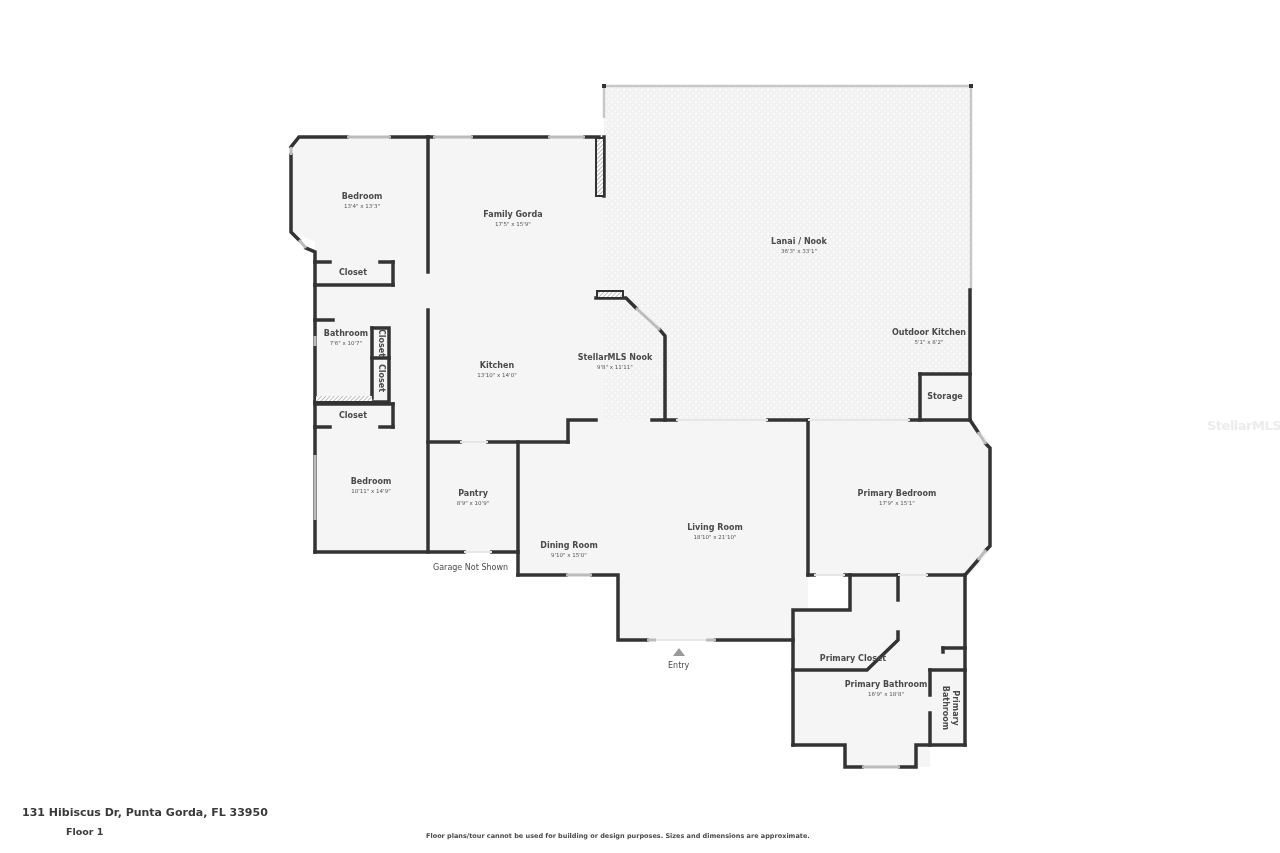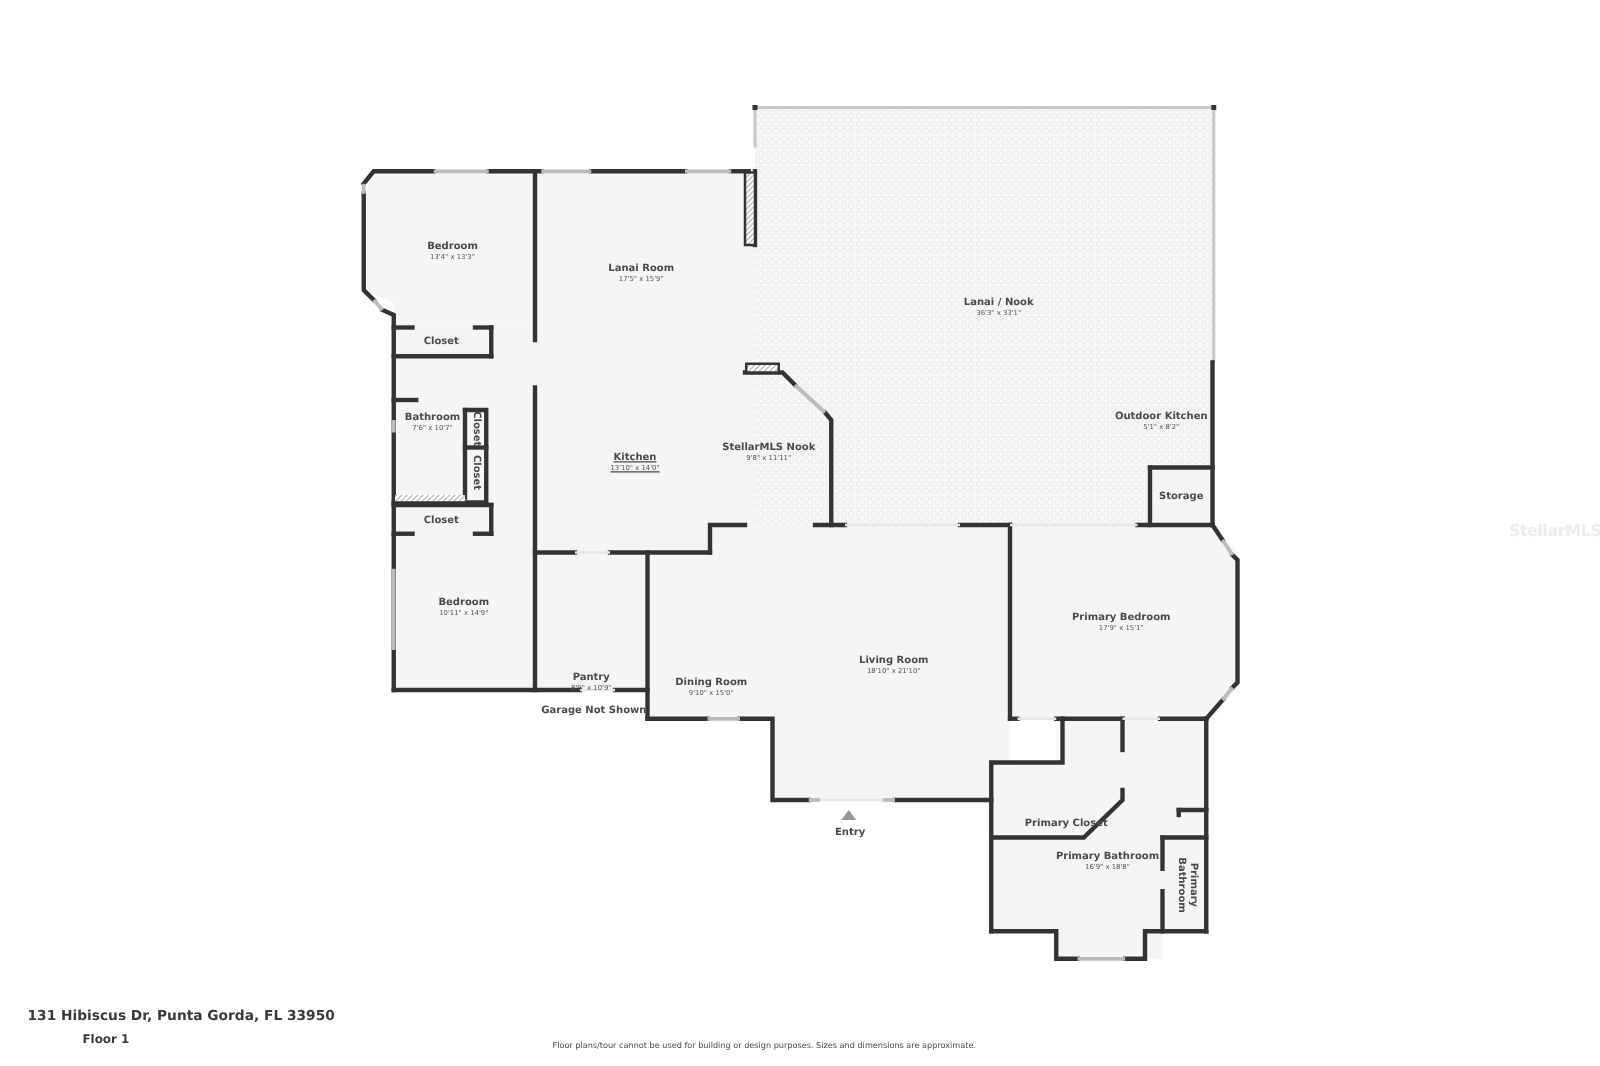--- a/index.html
+++ b/index.html
@@ -160,7 +160,7 @@
   <span class="room-dim">13'4" x 13'3"</span>
 </div>
 <div class="room-label" style="left:513px;top:210px;">
-  <span class="room-name">Lanai Room</span>
+  <span class="room-name">Family Gorda</span>
   <span class="room-dim">17'5" x 15'9"</span>
 </div>
 <div class="room-label" style="left:799px;top:237px;">

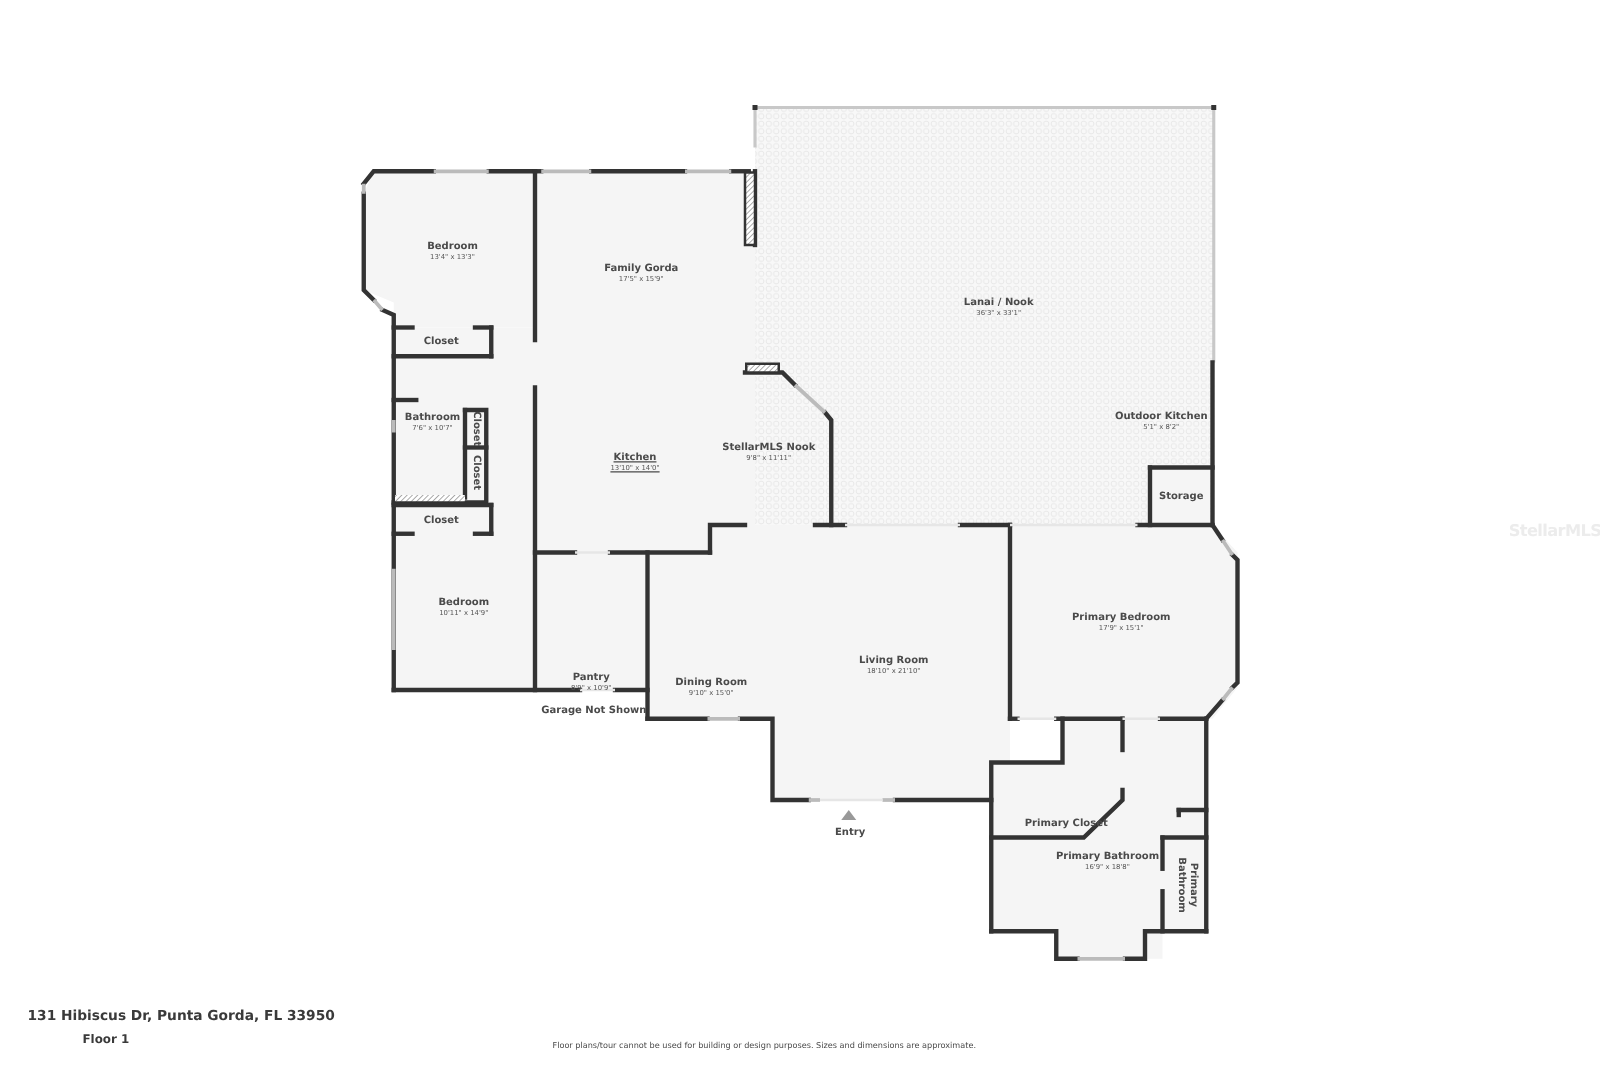--- a/index.html
+++ b/index.html
@@ -180,7 +180,7 @@
 <div class="room-label vertical" style="left:381px;top:378px;">
   <span class="room-name">Closet</span>
 </div>
-<div class="room-label" style="left:508px;top:361px;text-decoration:underline;">
+<div class="room-label" style="left:497px;top:361px;">
   <span class="room-name">Kitchen</span>
   <span class="room-dim">13'10" x 14'0"</span>
 </div>

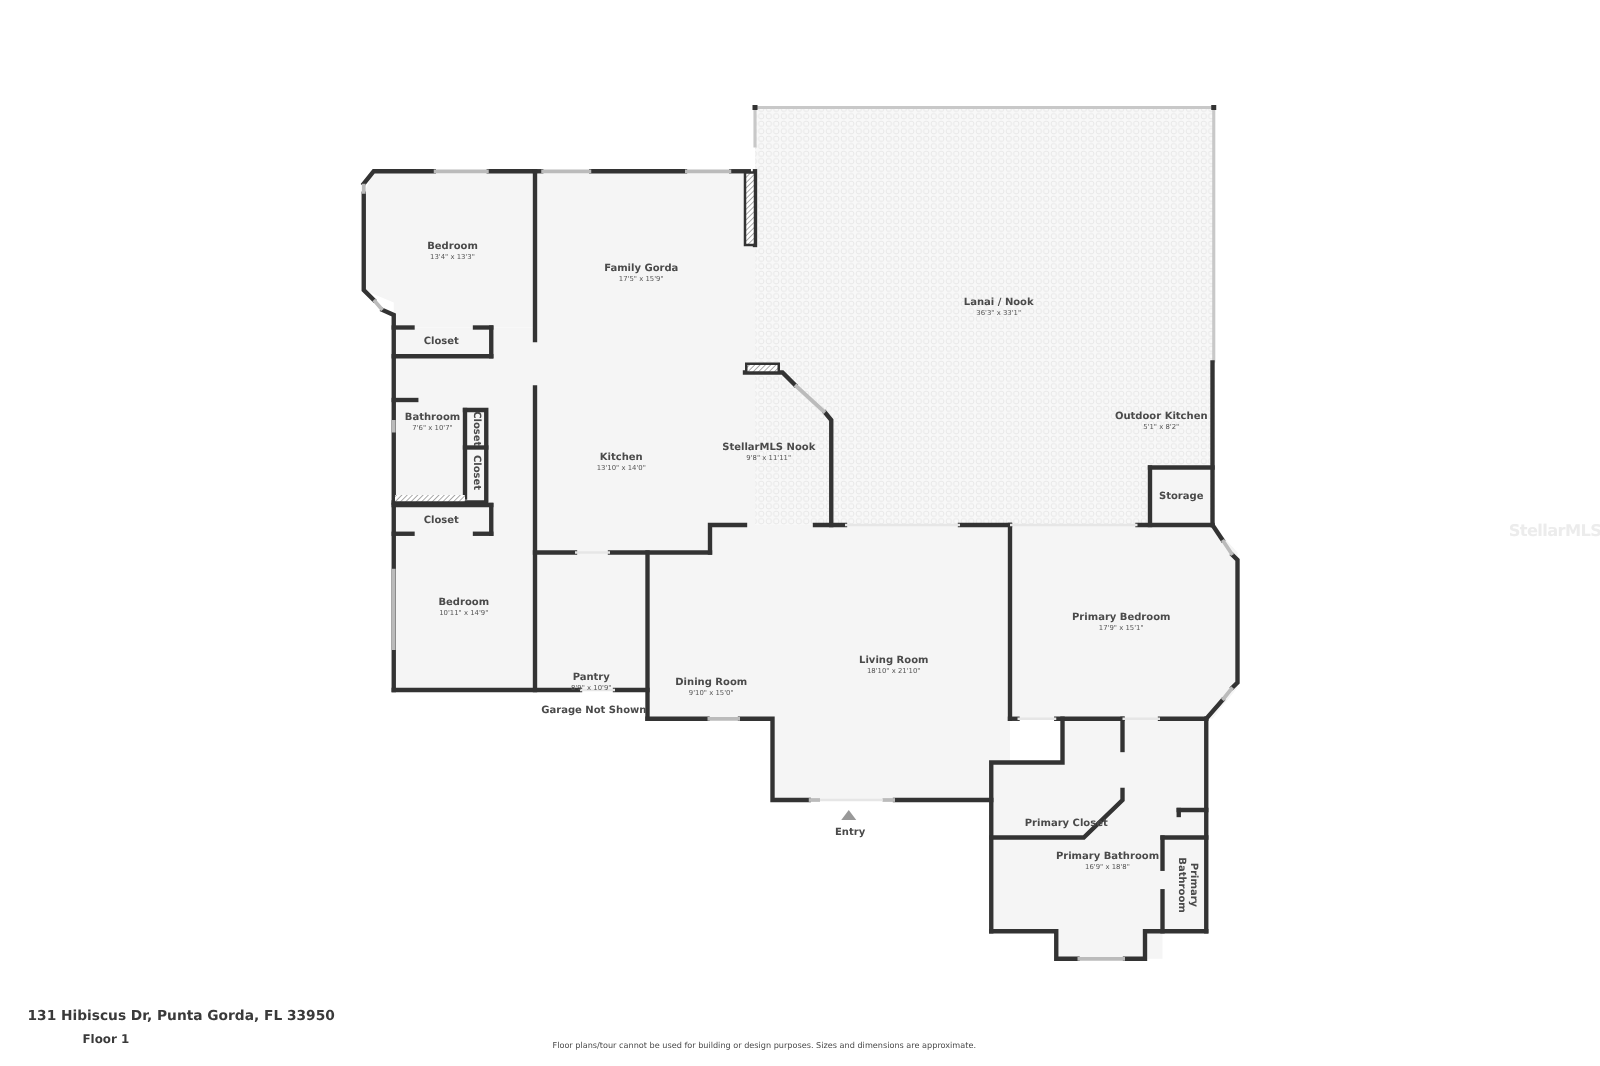--- a/index.html
+++ b/index.html
@@ -202,7 +202,7 @@
   <span class="room-name">Bedroom</span>
   <span class="room-dim">10'11" x 14'9"</span>
 </div>
-<div class="room-label" style="left:473px;top:489px;margin-top:48px;">
+<div class="room-label" style="left:473px;top:489px;">
   <span class="room-name">Pantry</span>
   <span class="room-dim">8'9" x 10'9"</span>
 </div>

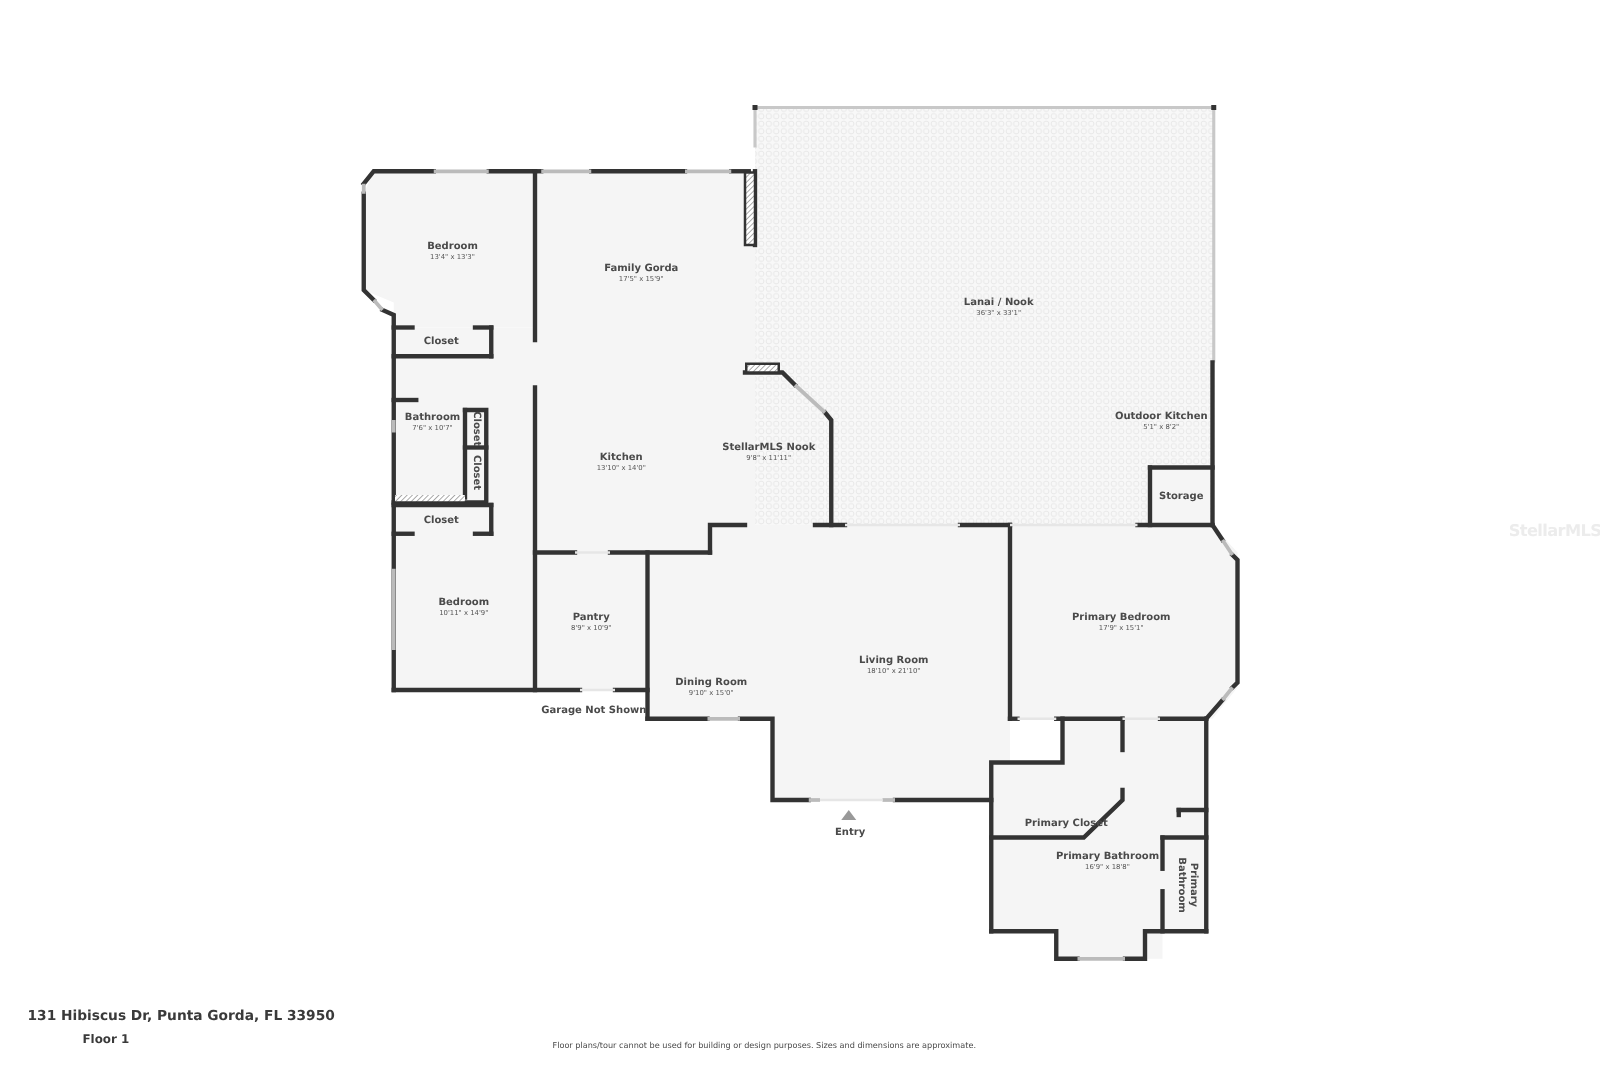--- a/index.html
+++ b/index.html
@@ -13,7 +13,7 @@
     .footer-floor { position: absolute; left: 22px; top: 826px; font-size: 9.5px; font-weight: bold; color: #3a3a3a; padding-left: 44px; }
     .disclaimer { position: absolute; left: 442px; top: 832px; font-size: 6.5px; font-weight: normal; color: #4a4a4a; }
     .watermark { position: absolute; left: 1207px; top: 418px; font-size: 13px; font-weight: bold; color: #ececec; letter-spacing: -0.5px; }
-    .note { position: absolute; font-size: 8px; font-weight: bold; color: #4a4a4a; white-space: nowrap; text-align: right; }
+    .note { position: absolute; font-size: 8px; font-weight: normal; color: #4a4a4a; white-space: nowrap; text-align: right; }
   </style>
 </head>
 <body>

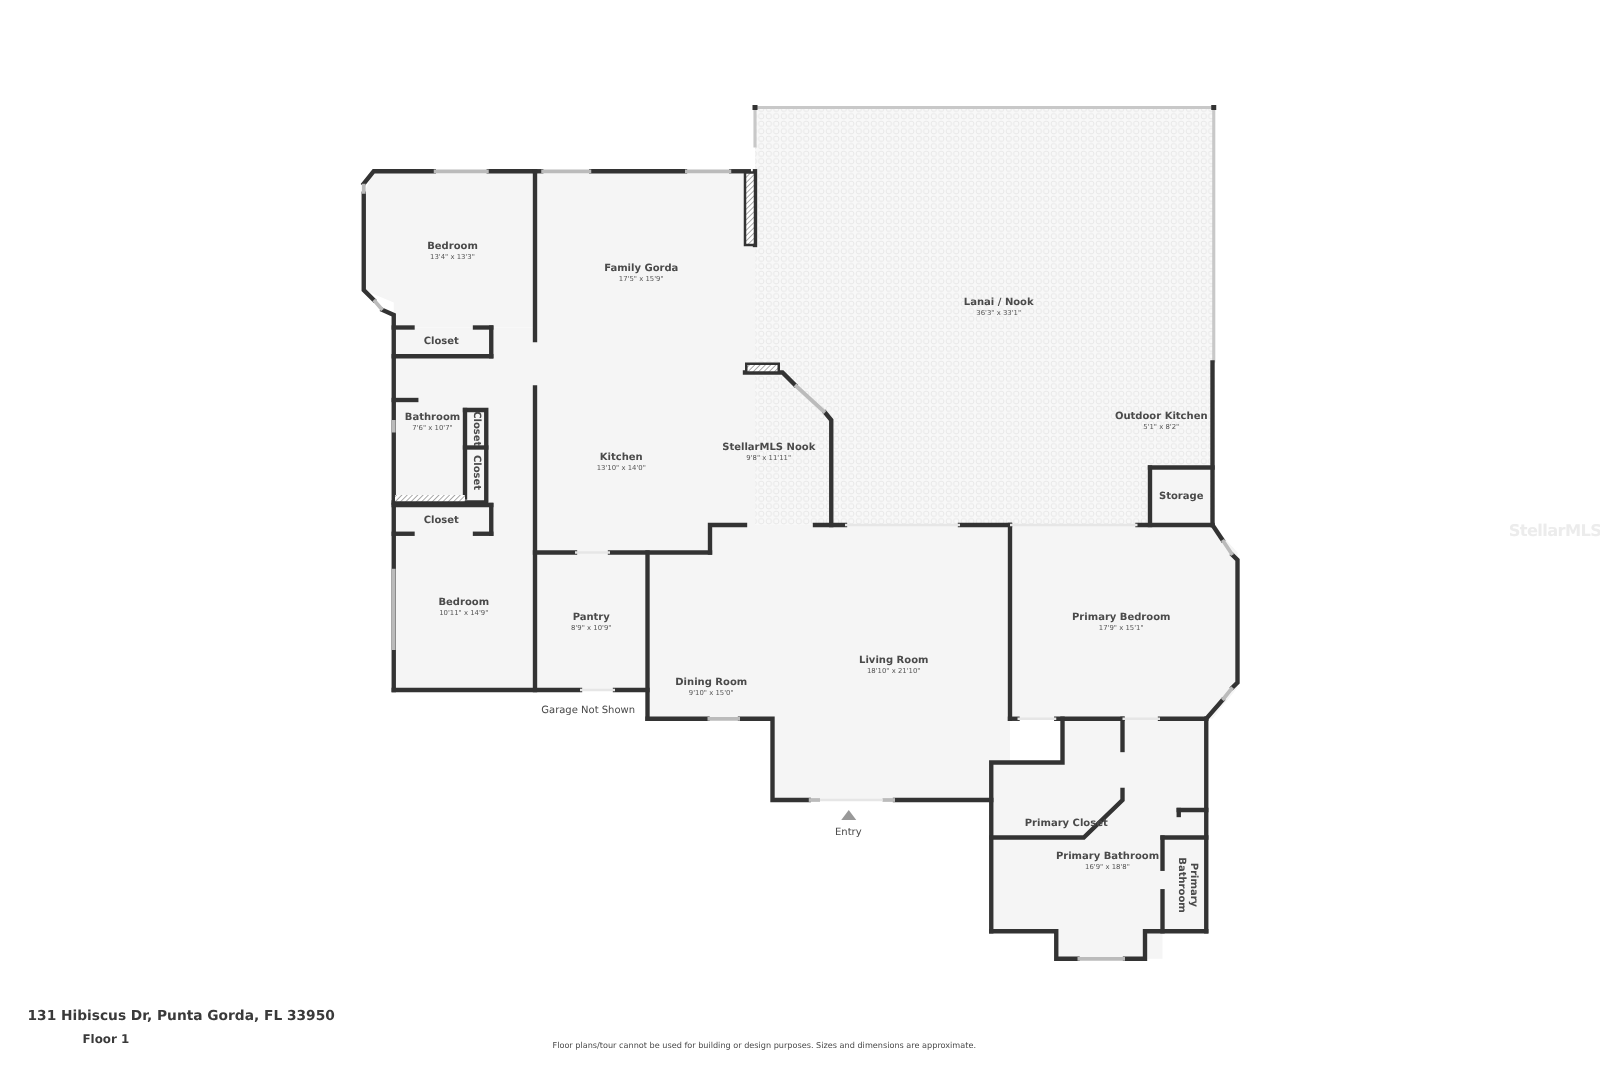--- a/index.html
+++ b/index.html
@@ -11,7 +11,7 @@
     .vertical { transform: translate(-50%, -50%) rotate(90deg); }
     .footer-address { position: absolute; left: 22px; top: 806px; font-size: 11px; font-weight: bold; color: #3a3a3a; }
     .footer-floor { position: absolute; left: 22px; top: 826px; font-size: 9.5px; font-weight: bold; color: #3a3a3a; padding-left: 44px; }
-    .disclaimer { position: absolute; left: 442px; top: 832px; font-size: 6.5px; font-weight: normal; color: #4a4a4a; }
+    .disclaimer { position: absolute; left: 426px; top: 832px; font-size: 6.5px; font-weight: bold; color: #4a4a4a; }
     .watermark { position: absolute; left: 1207px; top: 418px; font-size: 13px; font-weight: bold; color: #ececec; letter-spacing: -0.5px; }
     .note { position: absolute; font-size: 8px; font-weight: normal; color: #4a4a4a; white-space: nowrap; text-align: right; }
   </style>

